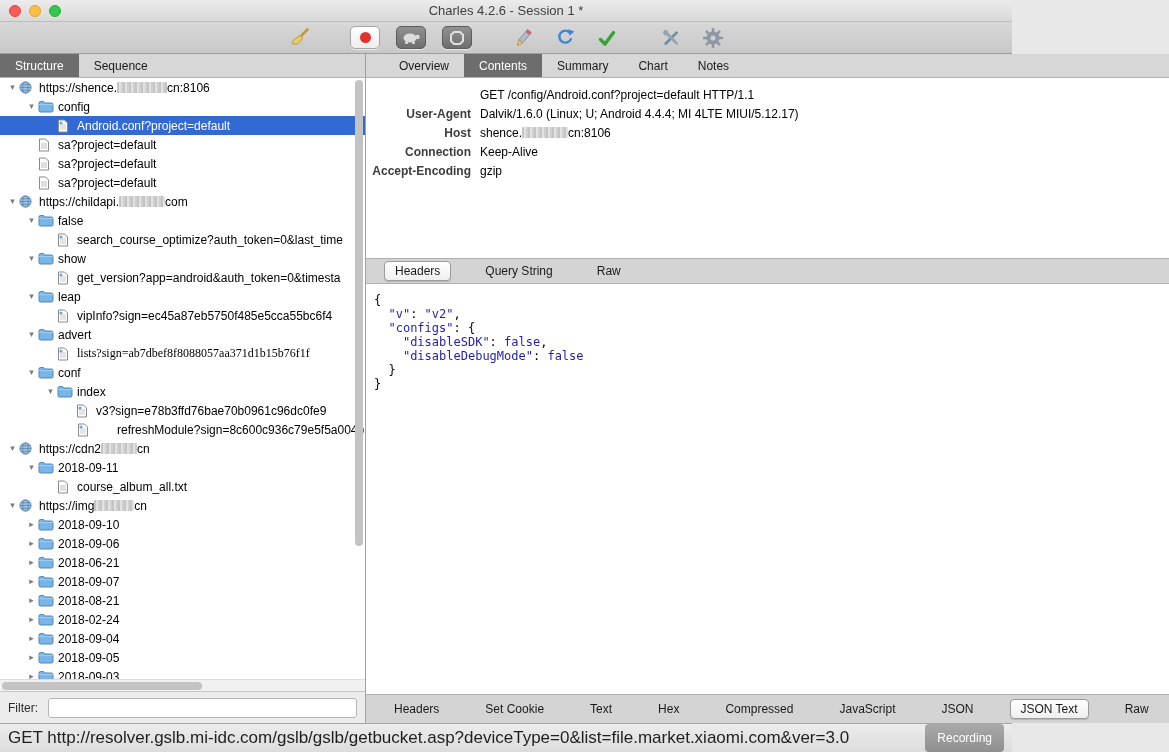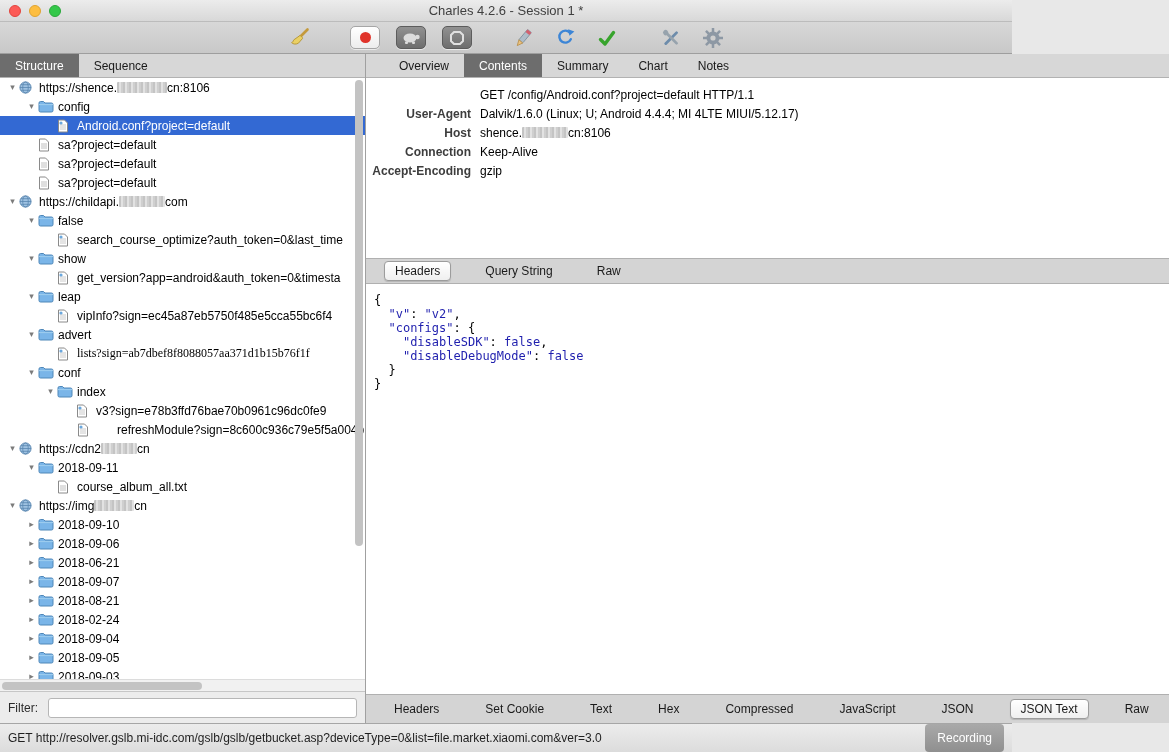--- a/index.html
+++ b/index.html
@@ -55,7 +55,7 @@
 .tok-s{color:#1f1fae}
 .tok-b{color:#1f1fae}
 .statusbar{flex:0 0 29px;height:29px;background:linear-gradient(#ececec,#dcdcdc);border-top:1px solid #a6a6a6;display:flex;align-items:center;justify-content:space-between;padding:0 8px}
-.status-text{color:#1f1f1f;font-size:12px;white-space:nowrap;overflow:hidden}
+.status-text{color:#1f1f1f;font-size:17px;white-space:nowrap;overflow:hidden}
 .recording-badge{background:linear-gradient(#a9a9a9,#8f8f8f);color:#fff;border-radius:4px;padding:7px 12px;font-size:12px;flex:0 0 auto;margin-left:12px}
 </style>
 </head>

